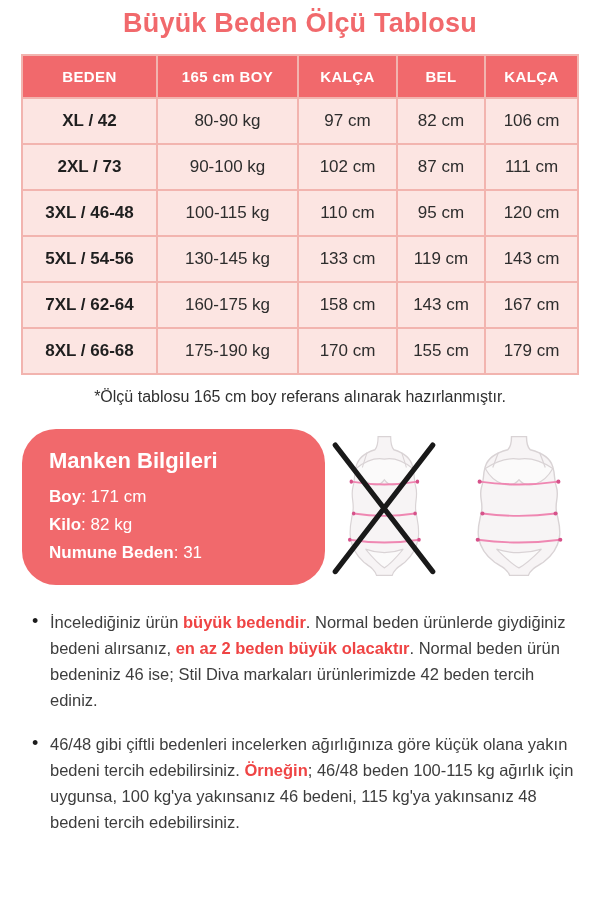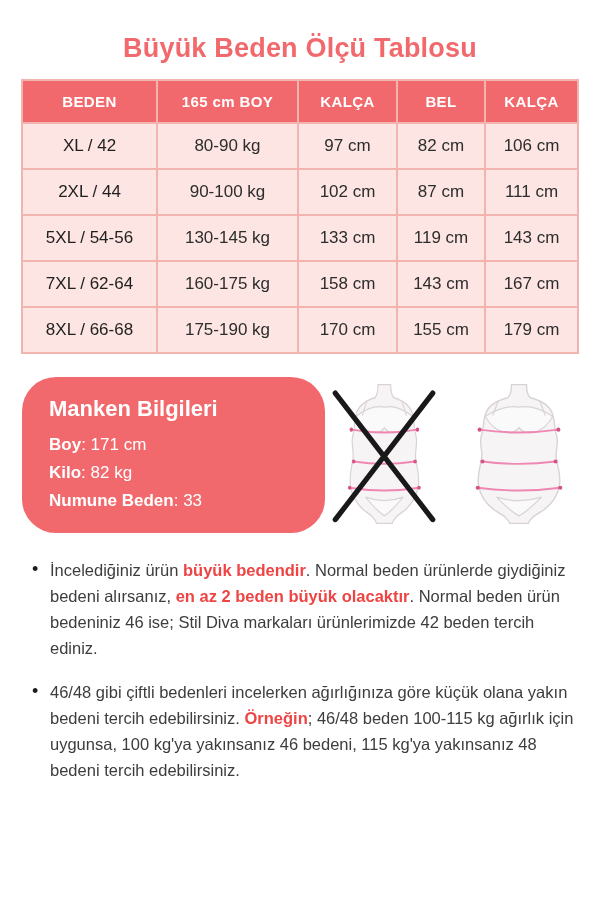--- a/index.html
+++ b/index.html
@@ -16,7 +16,7 @@
   }
   
   .page-title {
-    padding-top: 33px;
+    padding-top: 8px;
     text-align: center;
     font-size: 27px;
     font-weight: 800;

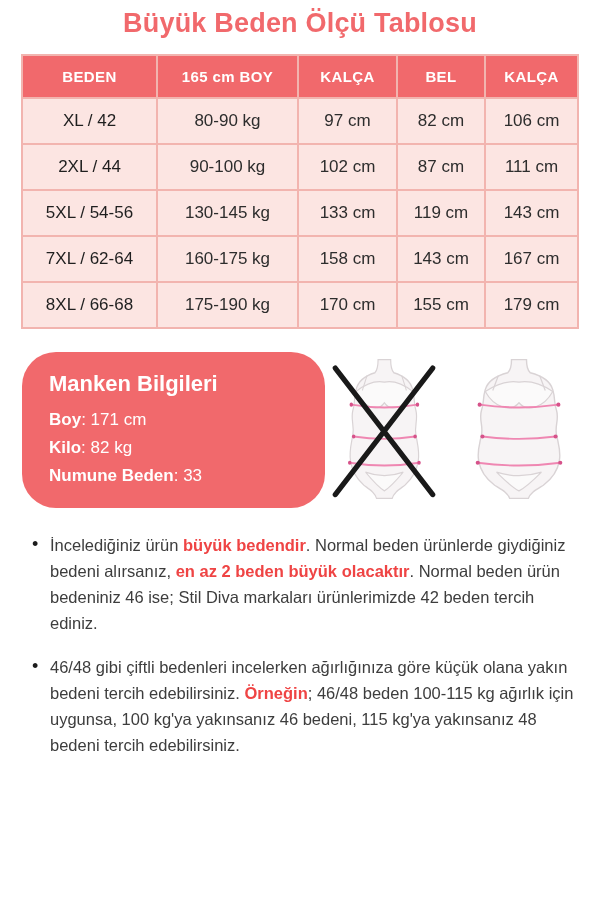--- a/index.html
+++ b/index.html
@@ -51,7 +51,7 @@
     border: 2px solid #F2B4AF;
     text-align: center;
   }
-  .size-table td:first-child { font-weight: 400; color: #1f1f1f; }
+  .size-table td:first-child { font-weight: 700; color: #1f1f1f; }
   
   .footnote {
     margin-top: 13px;

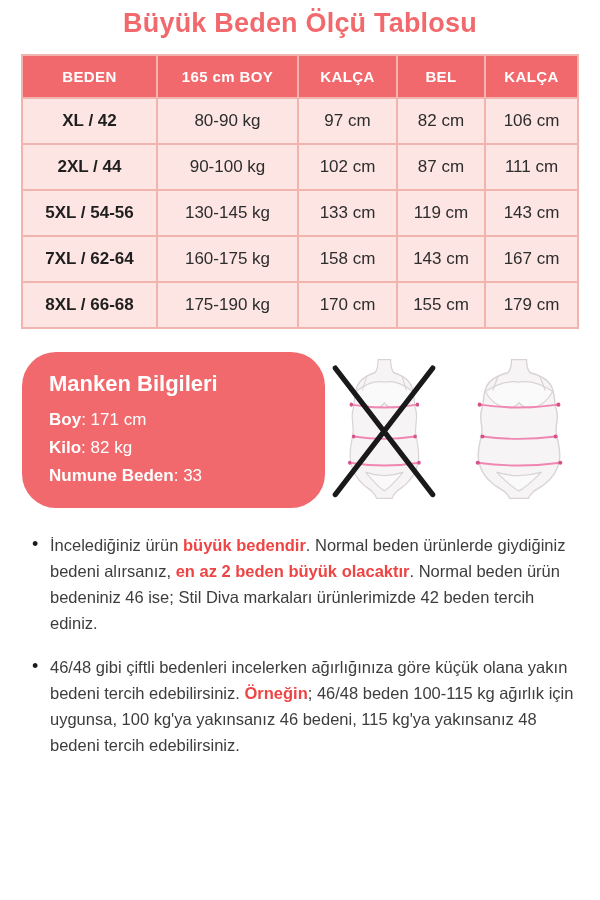--- a/index.html
+++ b/index.html
@@ -146,7 +146,7 @@
         <td>106 cm</td>
       </tr>
       <tr>
-        <td>2XL / 44</td>
+        <td>2XL / 73</td>
         <td>90-100 kg</td>
         <td>102 cm</td>
         <td>87 cm</td>

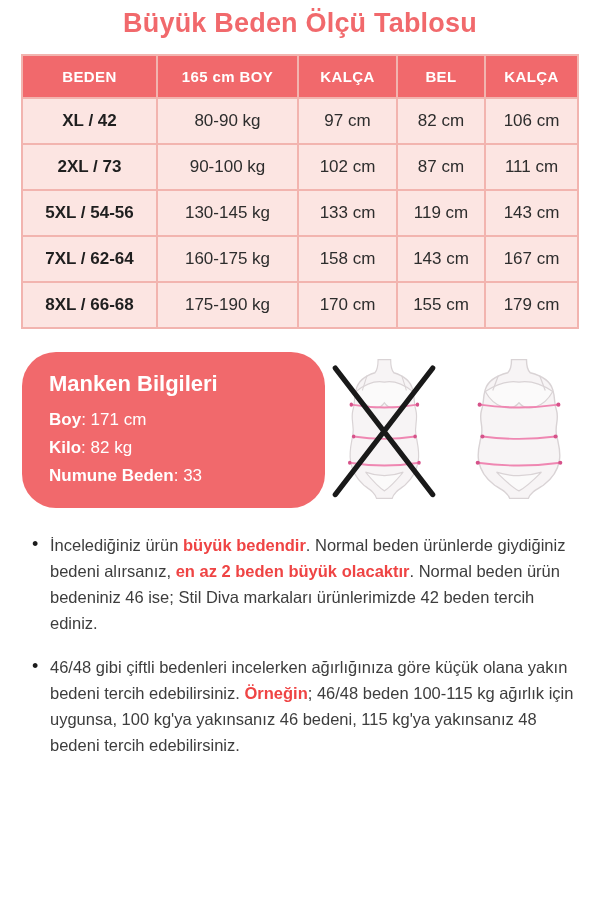--- a/index.html
+++ b/index.html
@@ -151,6 +151,13 @@
         <td>102 cm</td>
         <td>87 cm</td>
         <td>111 cm</td>
+      </tr>
+      <tr>
+        <td>3XL / 46-48</td>
+        <td>100-115 kg</td>
+        <td>110 cm</td>
+        <td>95 cm</td>
+        <td>120 cm</td>
       </tr>
       <tr>
         <td>5XL / 54-56</td>

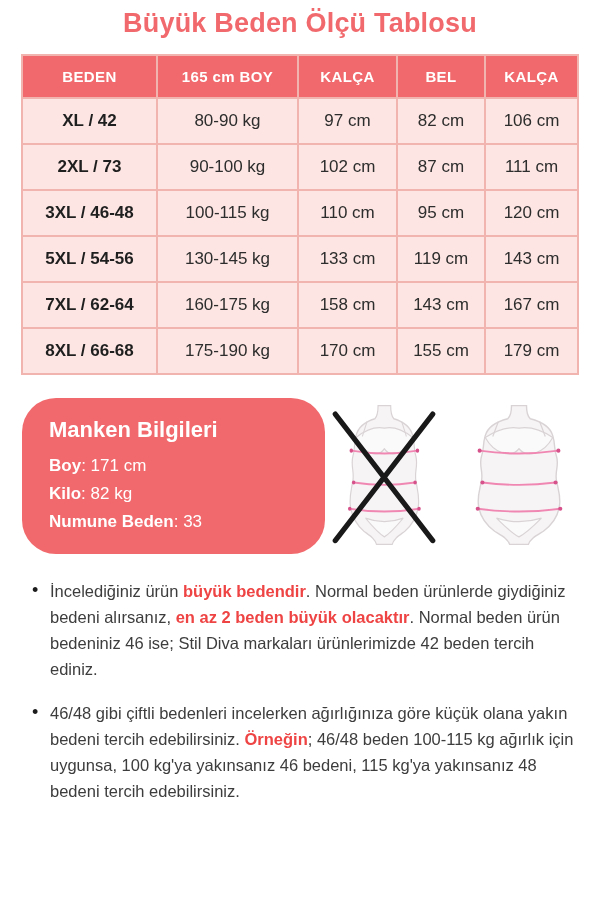--- a/index.html
+++ b/index.html
@@ -183,6 +183,7 @@
     </tbody>
   </table>
 
+  <p class="footnote">*Ölçü tablosu 165 cm boy referans alınarak hazırlanmıştır.</p>
 
   <div class="info-row">
 

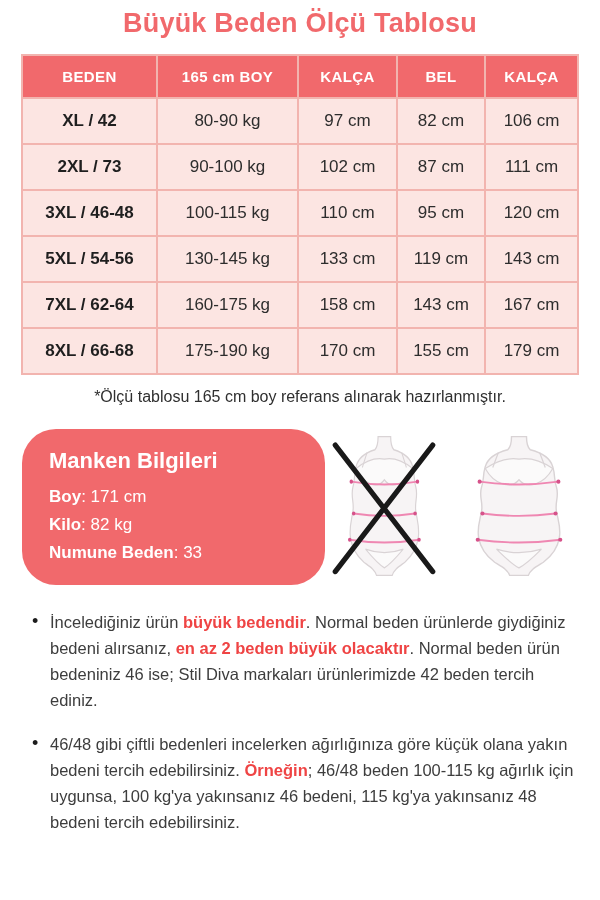--- a/index.html
+++ b/index.html
@@ -191,7 +191,7 @@
       <div class="m-title">Manken Bilgileri</div>
       <div class="m-line"><strong>Boy</strong><span>: </span><span>171 cm</span></div>
       <div class="m-line"><strong>Kilo</strong><span>: </span><span>82 kg</span></div>
-      <div class="m-line"><strong>Numune Beden</strong><span>: </span><span>33</span></div>
+      <div class="m-line"><strong>Numune Beden</strong><span>: </span><span>31</span></div>
     </div>
 
     <div class="figures">

